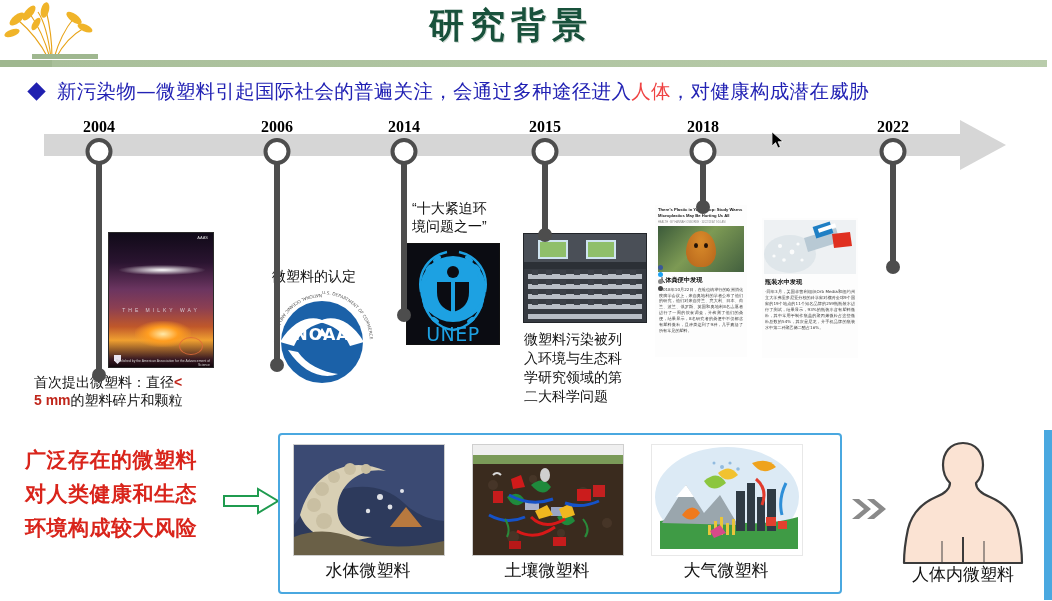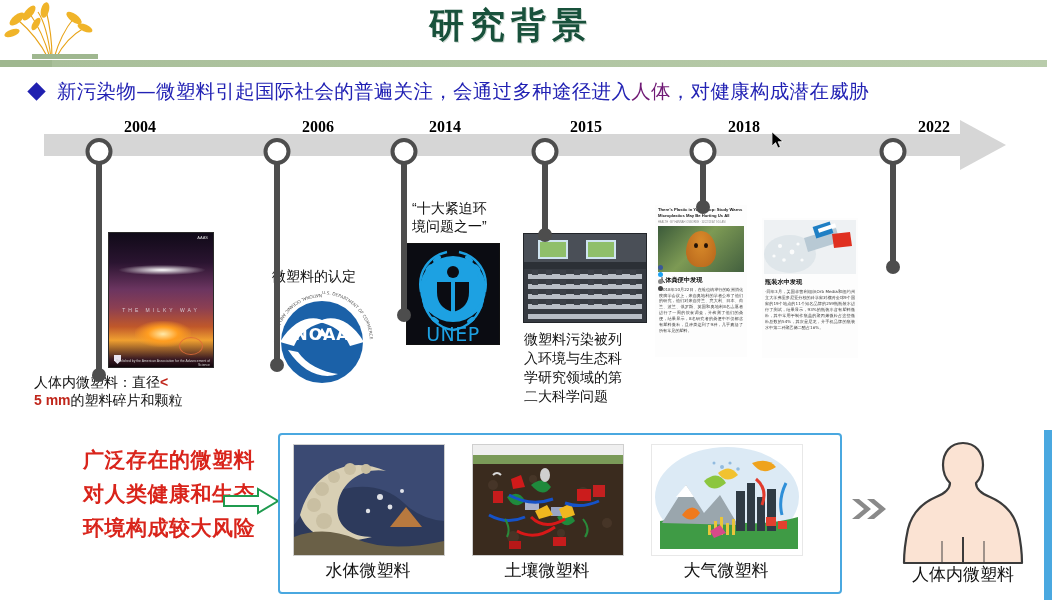--- a/index.html
+++ b/index.html
@@ -38,7 +38,7 @@
     font-family:"DejaVu Sans","Liberation Sans",sans-serif;
     font-size:19.5px;color:#2222b4;white-space:nowrap;letter-spacing:0.3px;
   }
-  .bullet-text .hl{color:#701a75;}
+  .bullet-text .hl{color:#ef4444;}
 
   
   .tl-bar{

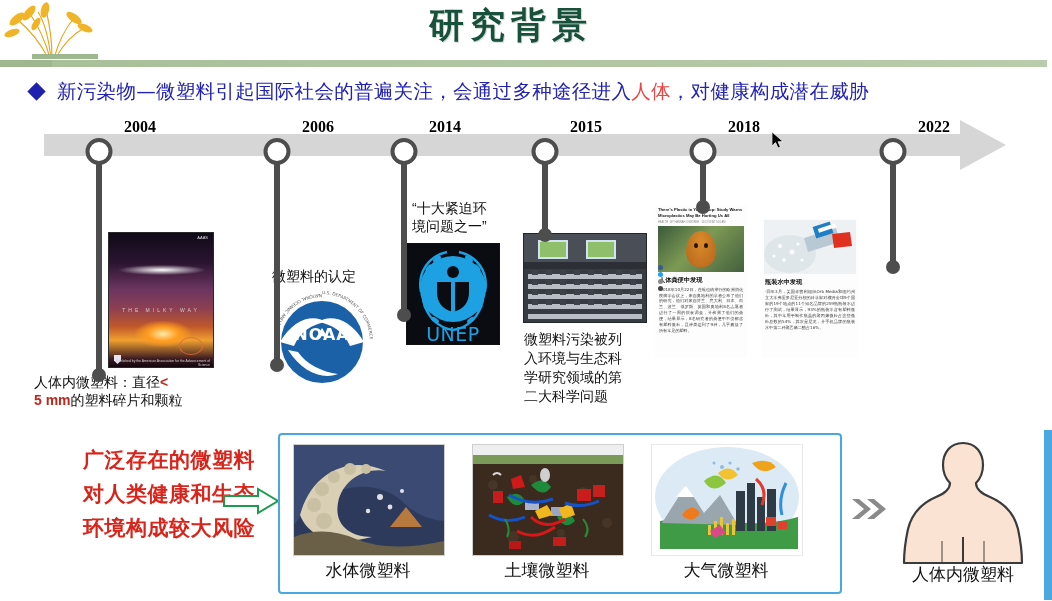--- a/index.html
+++ b/index.html
@@ -53,7 +53,7 @@
   .tl-year{
     position:absolute;transform:translateX(-50%);
     font-family:"Liberation Serif","DejaVu Serif",serif;
-    font-size:16px;font-weight:bold;color:#000;white-space:nowrap;margin-left:41px;
+    font-size:16px;font-weight:bold;color:#000;white-space:nowrap;
   }
   .tl-circle{
     position:absolute;width:19px;height:19px;border-radius:50%;

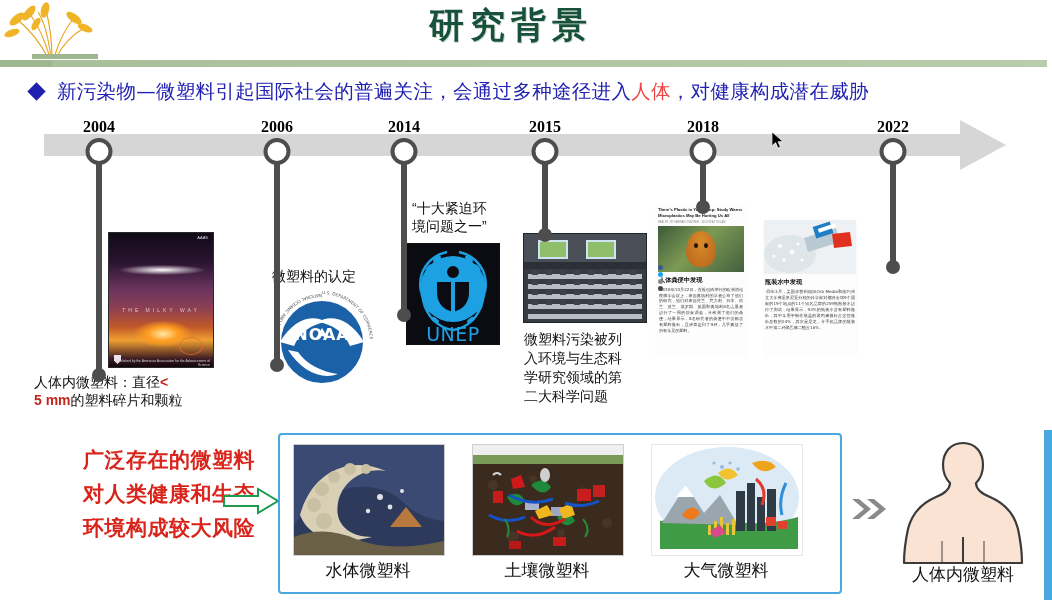--- a/index.html
+++ b/index.html
@@ -301,7 +301,7 @@
     <div class="sci-foot">Published by the American Association for the Advancement of Science</div>
   </div>
   <div class="cap" style="left:34px;top:374px;width:240px;">
-    <span>人体内微塑料：直径</span><span class="red">&lt;</span><br>
+    <span>首次提出微塑料：直径</span><span class="red">&lt;</span><br>
     <span class="red">5 mm</span><span>的塑料碎片和颗粒</span>
   </div>
 

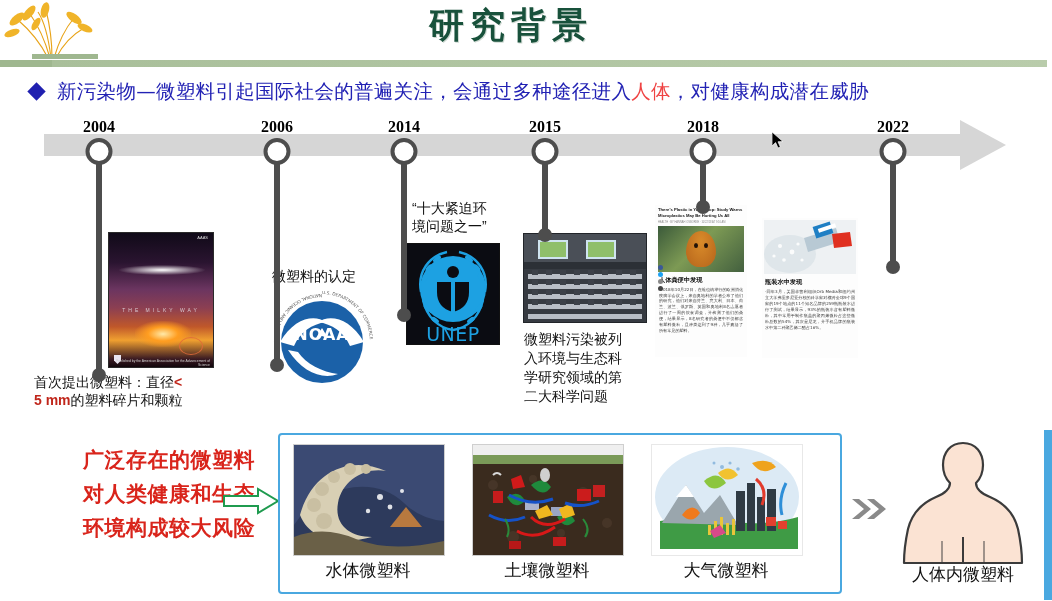--- a/index.html
+++ b/index.html
@@ -449,7 +449,7 @@
   </div>
 
 
-  <div class="redblock" style="white-space:pre-line;text-align:right;">广泛存在的微塑料
+  <div class="redblock" style="white-space:pre-line;">广泛存在的微塑料
 对人类健康和生态
 环境构成较大风险</div>
 

